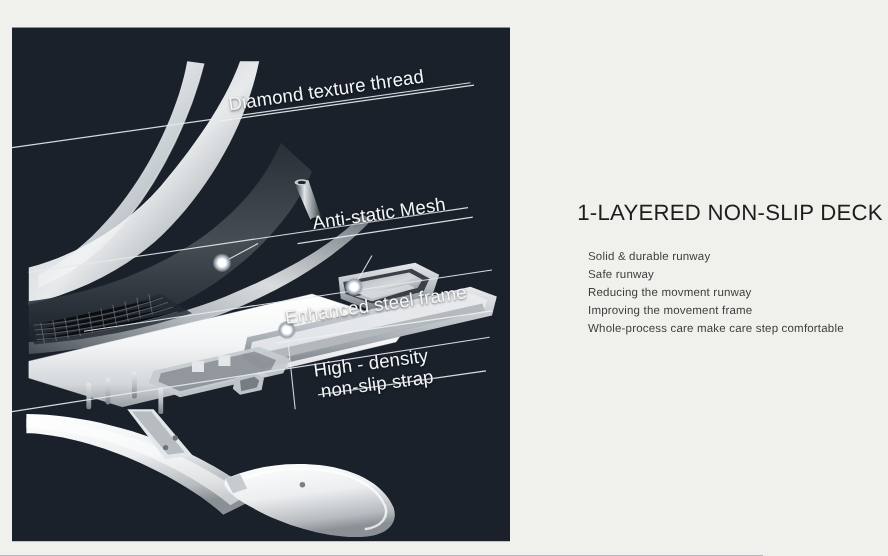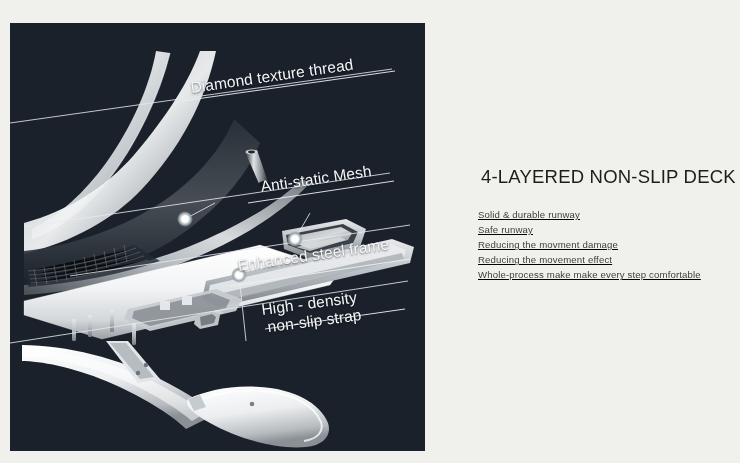--- a/index.html
+++ b/index.html
@@ -319,7 +319,7 @@
   </div>
 
   <div id="info-col">
-    <h1 id="deck-title">4-LAYERED NON-SLIP DECK</h1>
+    <h1 id="deck-title">1-LAYERED NON-SLIP DECK</h1>
 
     <ul id="feature-list">
       <li>Solid &amp; durable runway</li>

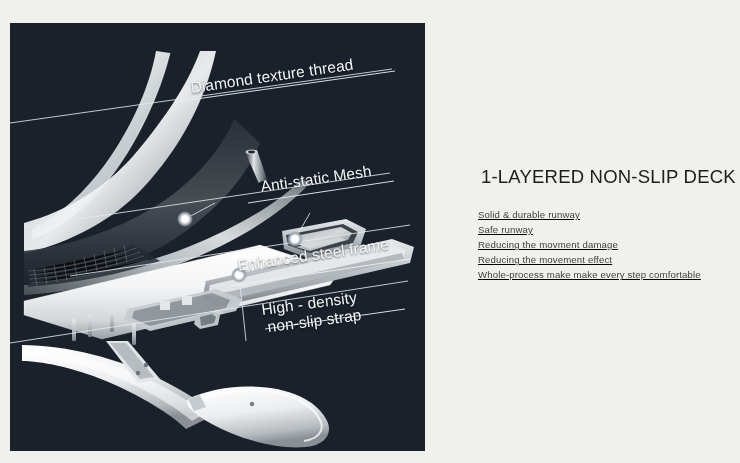--- a/index.html
+++ b/index.html
@@ -97,9 +97,8 @@
   }
   #feature-list {
     list-style: none;
-    margin: 0;
+    margin: 12px;
     padding: 0;
-    text-decoration: underline;
   }
   #feature-list li {
     font-family: "Liberation Sans", sans-serif;

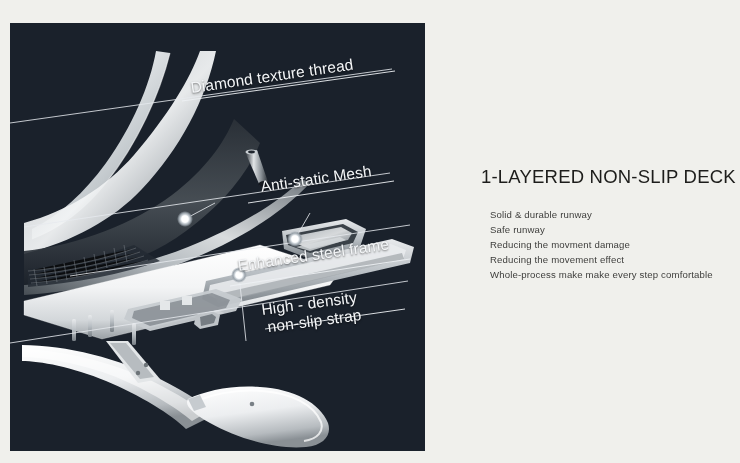--- a/index.html
+++ b/index.html
@@ -323,7 +323,7 @@
     <ul id="feature-list">
       <li>Solid &amp; durable runway</li>
       <li>Safe runway</li>
-      <li>Reducing the movment damage</li>
+      <li>Reducing the movment runway</li>
       <li>Reducing the movement effect</li>
       <li>Whole-process make make every step comfortable</li>
     </ul>

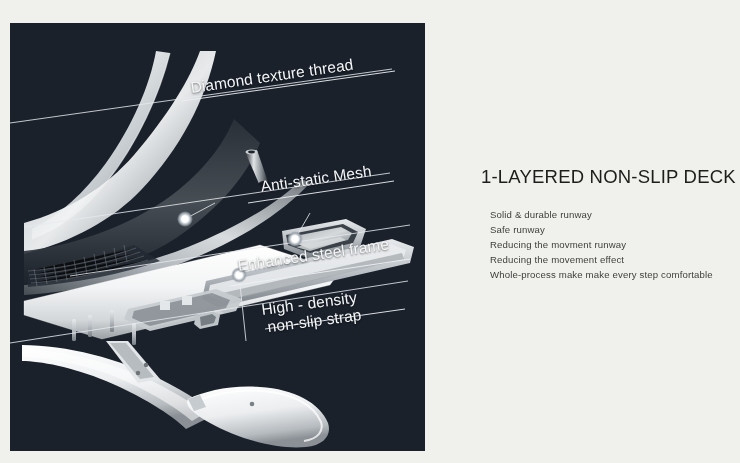--- a/index.html
+++ b/index.html
@@ -324,7 +324,7 @@
       <li>Solid &amp; durable runway</li>
       <li>Safe runway</li>
       <li>Reducing the movment runway</li>
-      <li>Reducing the movement effect</li>
+      <li>Improving the movement frame</li>
       <li>Whole-process make make every step comfortable</li>
     </ul>
   </div>

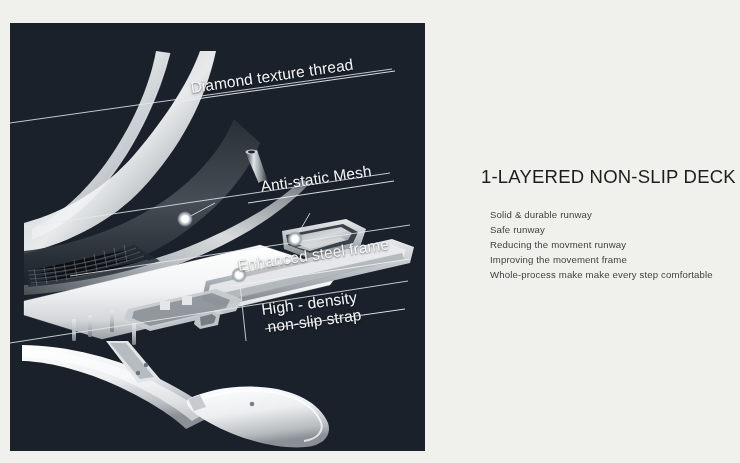--- a/index.html
+++ b/index.html
@@ -325,7 +325,7 @@
       <li>Safe runway</li>
       <li>Reducing the movment runway</li>
       <li>Improving the movement frame</li>
-      <li>Whole-process make make every step comfortable</li>
+      <li>Whole-process care make care step comfortable</li>
     </ul>
   </div>
 

